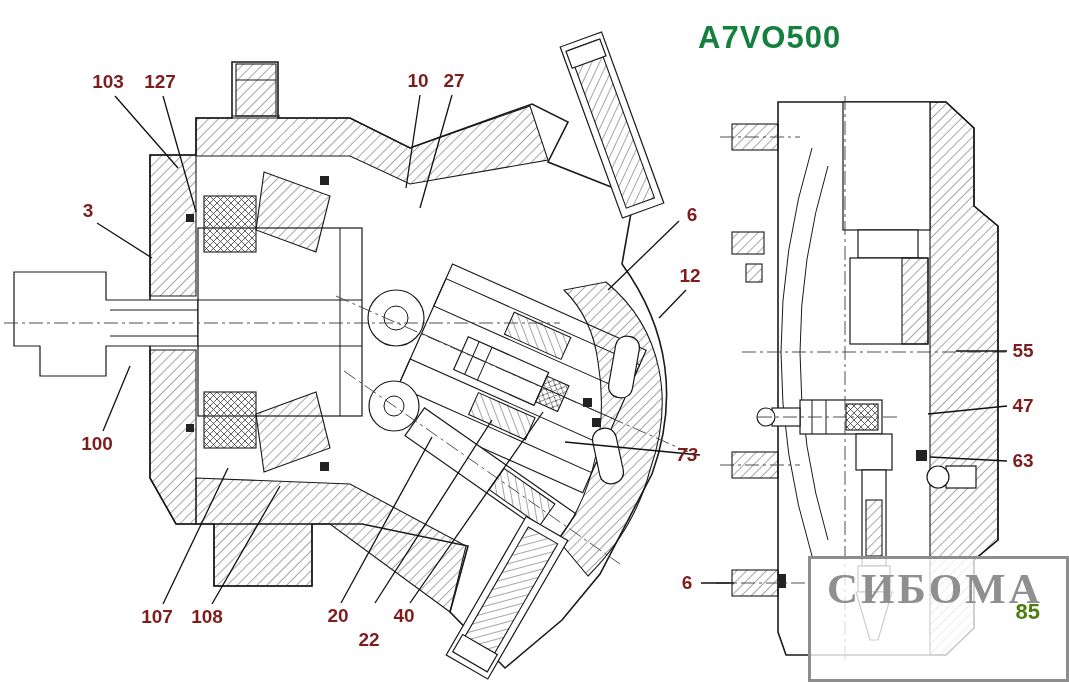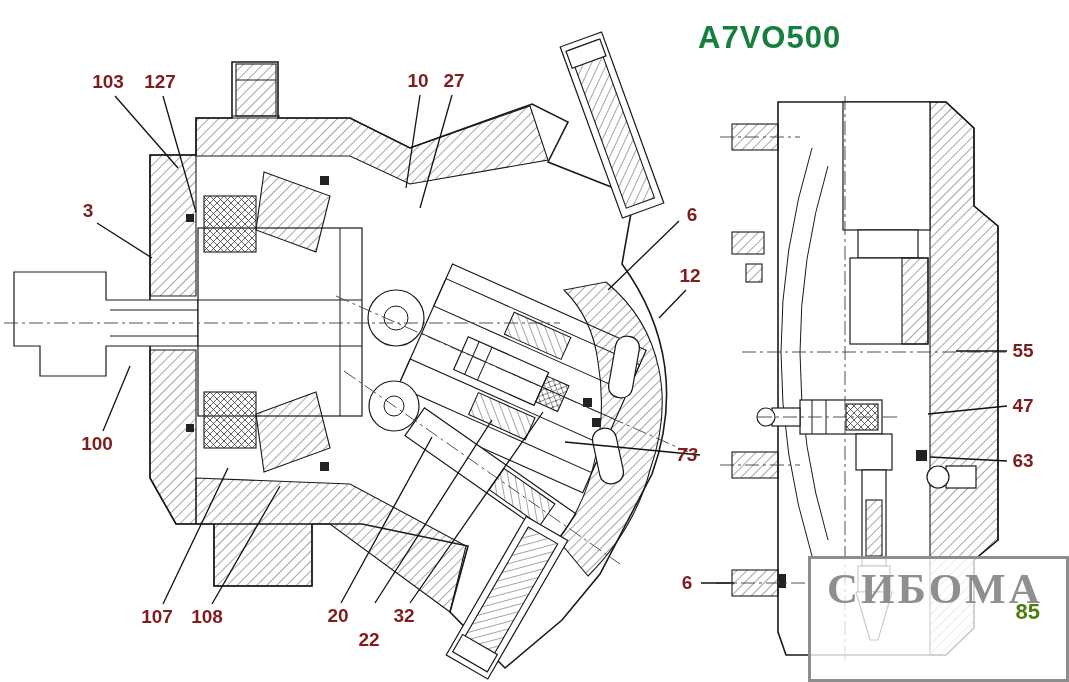--- a/index.html
+++ b/index.html
@@ -218,7 +218,7 @@
       <div class="callout" style="left: 454px; top: 81px;">27</div>
       <div class="callout" style="left: 338px; top: 616px;">20</div>
       <div class="callout" style="left: 369px; top: 616px; margin-top: 24px;">22</div>
-      <div class="callout" style="left: 404px; top: 616px;">32</div>
+      <div class="callout" style="left: 404px; top: 616px;">40</div>
       <div class="callout" style="left: 692px; top: 215px;">6</div>
       <div class="callout" style="left: 690px; top: 276px;">12</div>
       <div class="callout" style="left: 687px; top: 455px; font-style: italic;">73</div>

